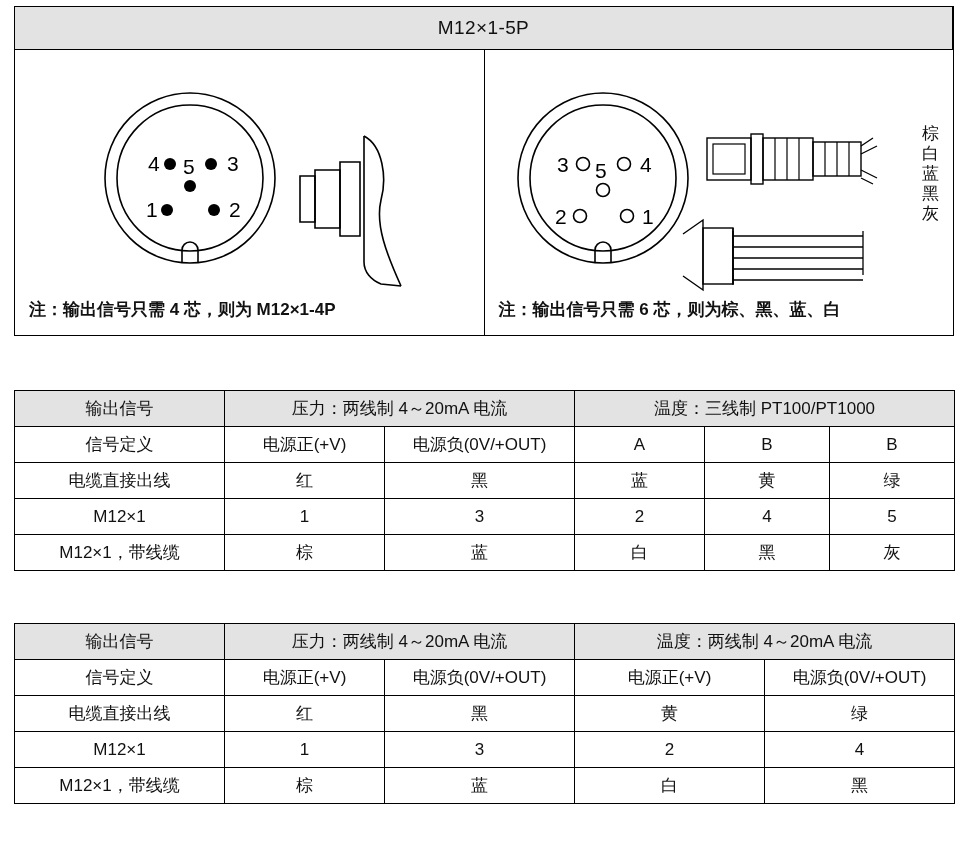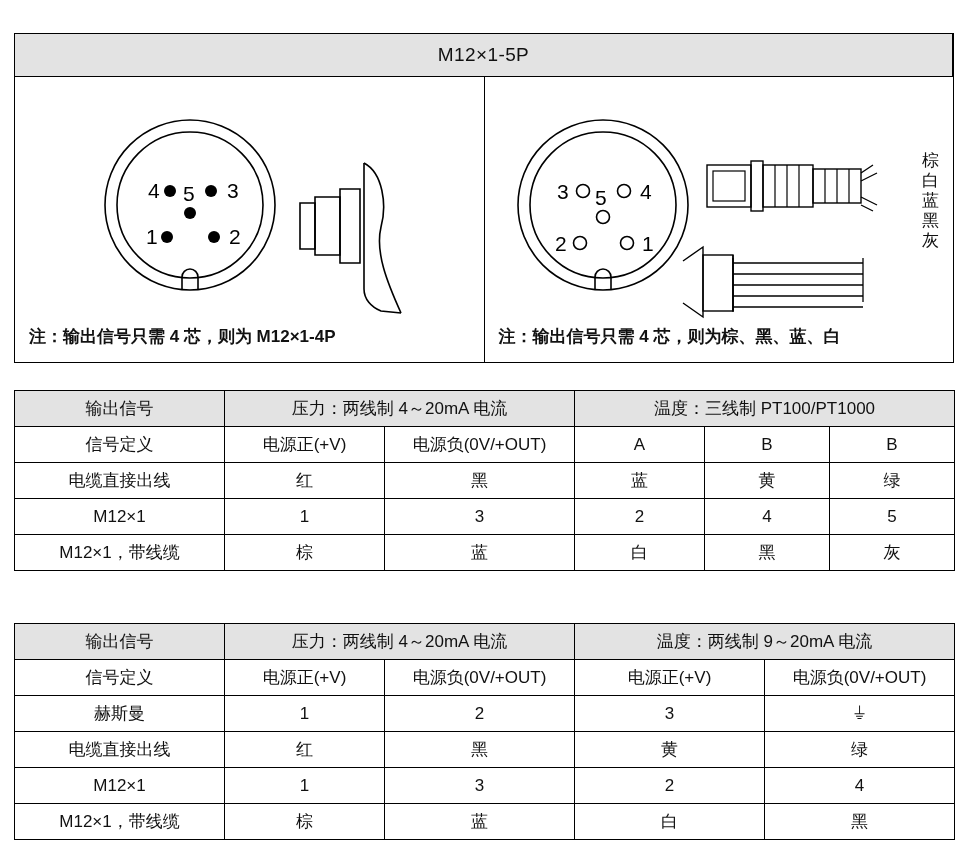--- a/index.html
+++ b/index.html
@@ -27,7 +27,6 @@
     box-sizing: border-box;
     display: flex;
     flex-direction: column;
-    margin-top: 27px;
   }
   .conn-head {
     display: flex;

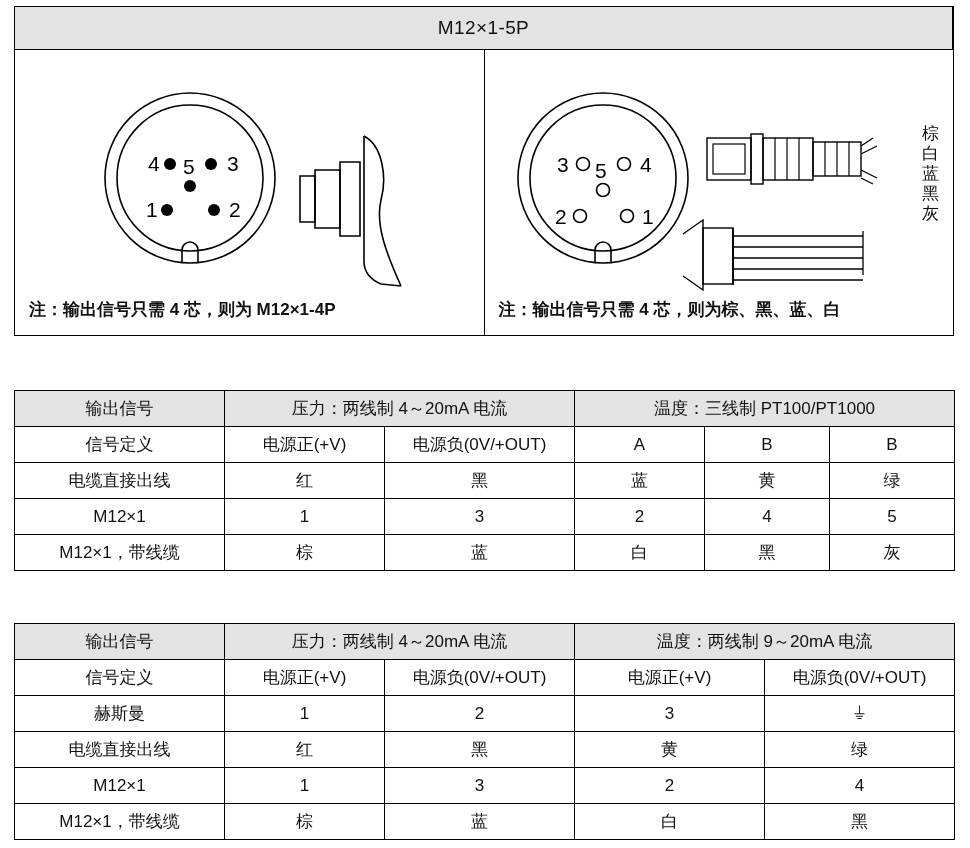--- a/index.html
+++ b/index.html
@@ -214,7 +214,7 @@
         <div>灰</div>
       </div>
 
-      <div class="note">注：输出信号只需 4 芯，则为棕、黑、蓝、白</div>
+      <div class="note">注：输出信号只需 6 芯，则为棕、黑、蓝、白</div>
     </div>
 
   </div>

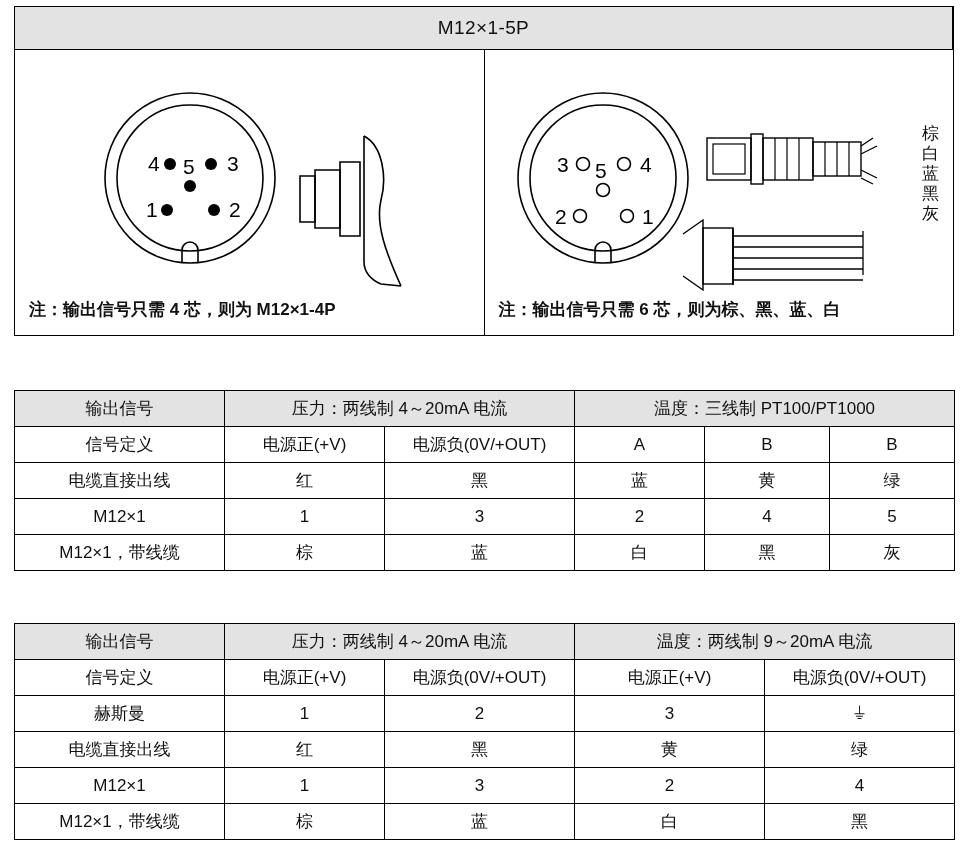--- a/index.html
+++ b/index.html
@@ -284,7 +284,7 @@
     <tr>
       <td>输出信号</td>
       <td colspan="2">压力：两线制 4～20mA 电流</td>
-      <td colspan="2">温度：两线制 9～20mA 电流</td>
+      <td colspan="2">温度：两线制 4～20mA 电流</td>
     </tr>
   </thead>
   <tbody>

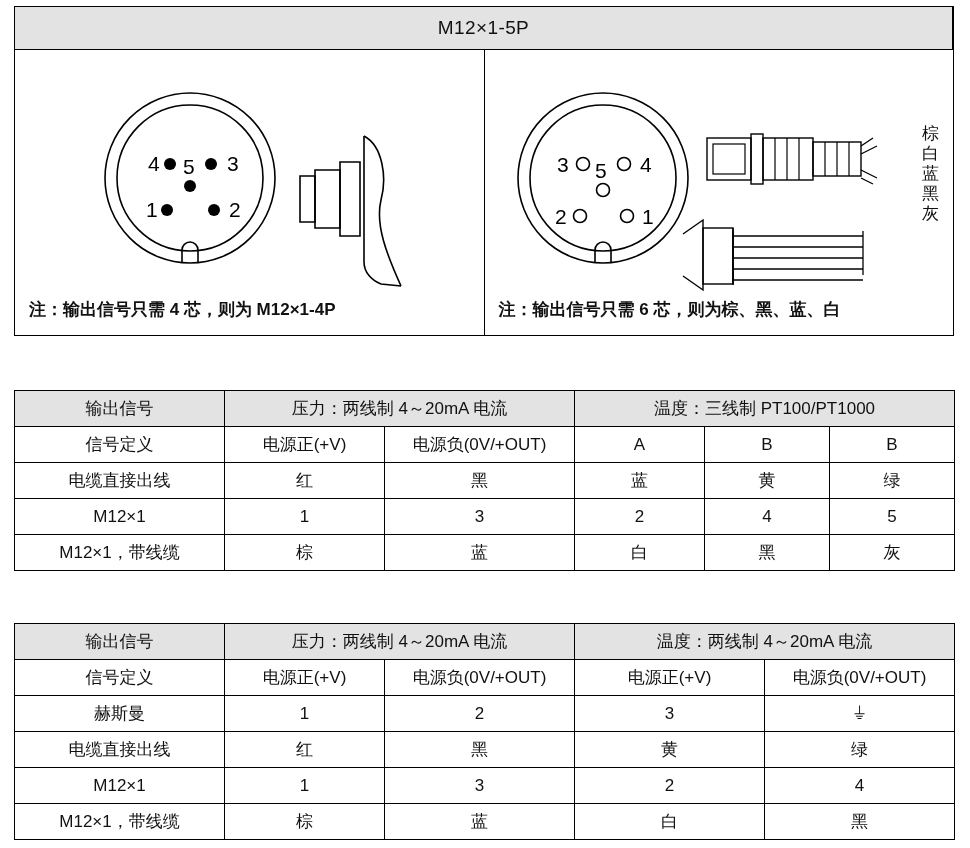--- a/index.html
+++ b/index.html
@@ -296,13 +296,6 @@
       <td>电源负(0V/+OUT)</td>
     </tr>
     <tr>
-      <td>赫斯曼</td>
-      <td>1</td>
-      <td>2</td>
-      <td>3</td>
-      <td>⏚</td>
-    </tr>
-    <tr>
       <td>电缆直接出线</td>
       <td>红</td>
       <td>黑</td>

